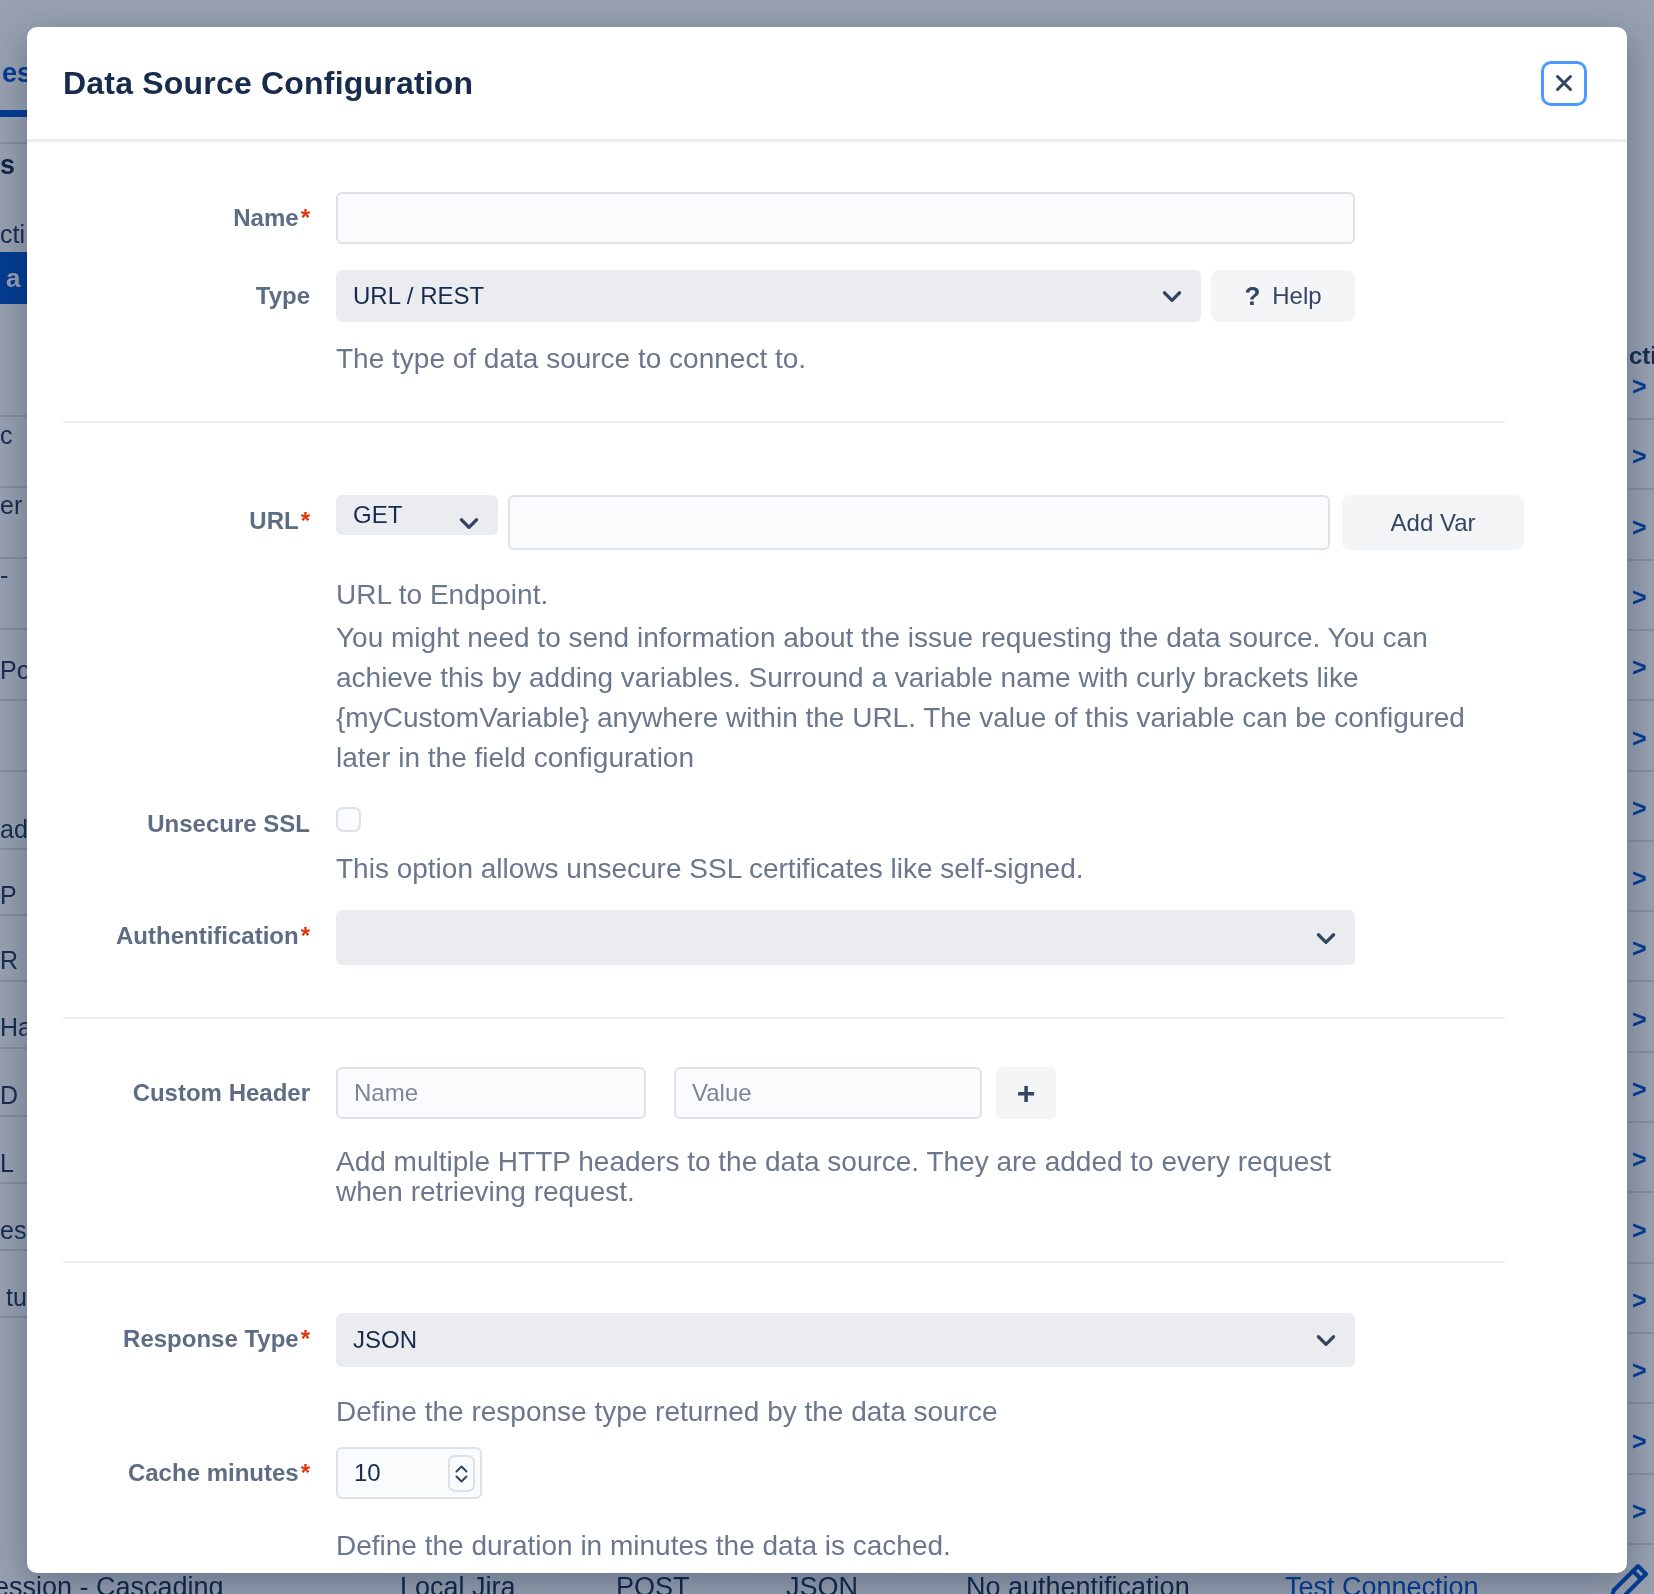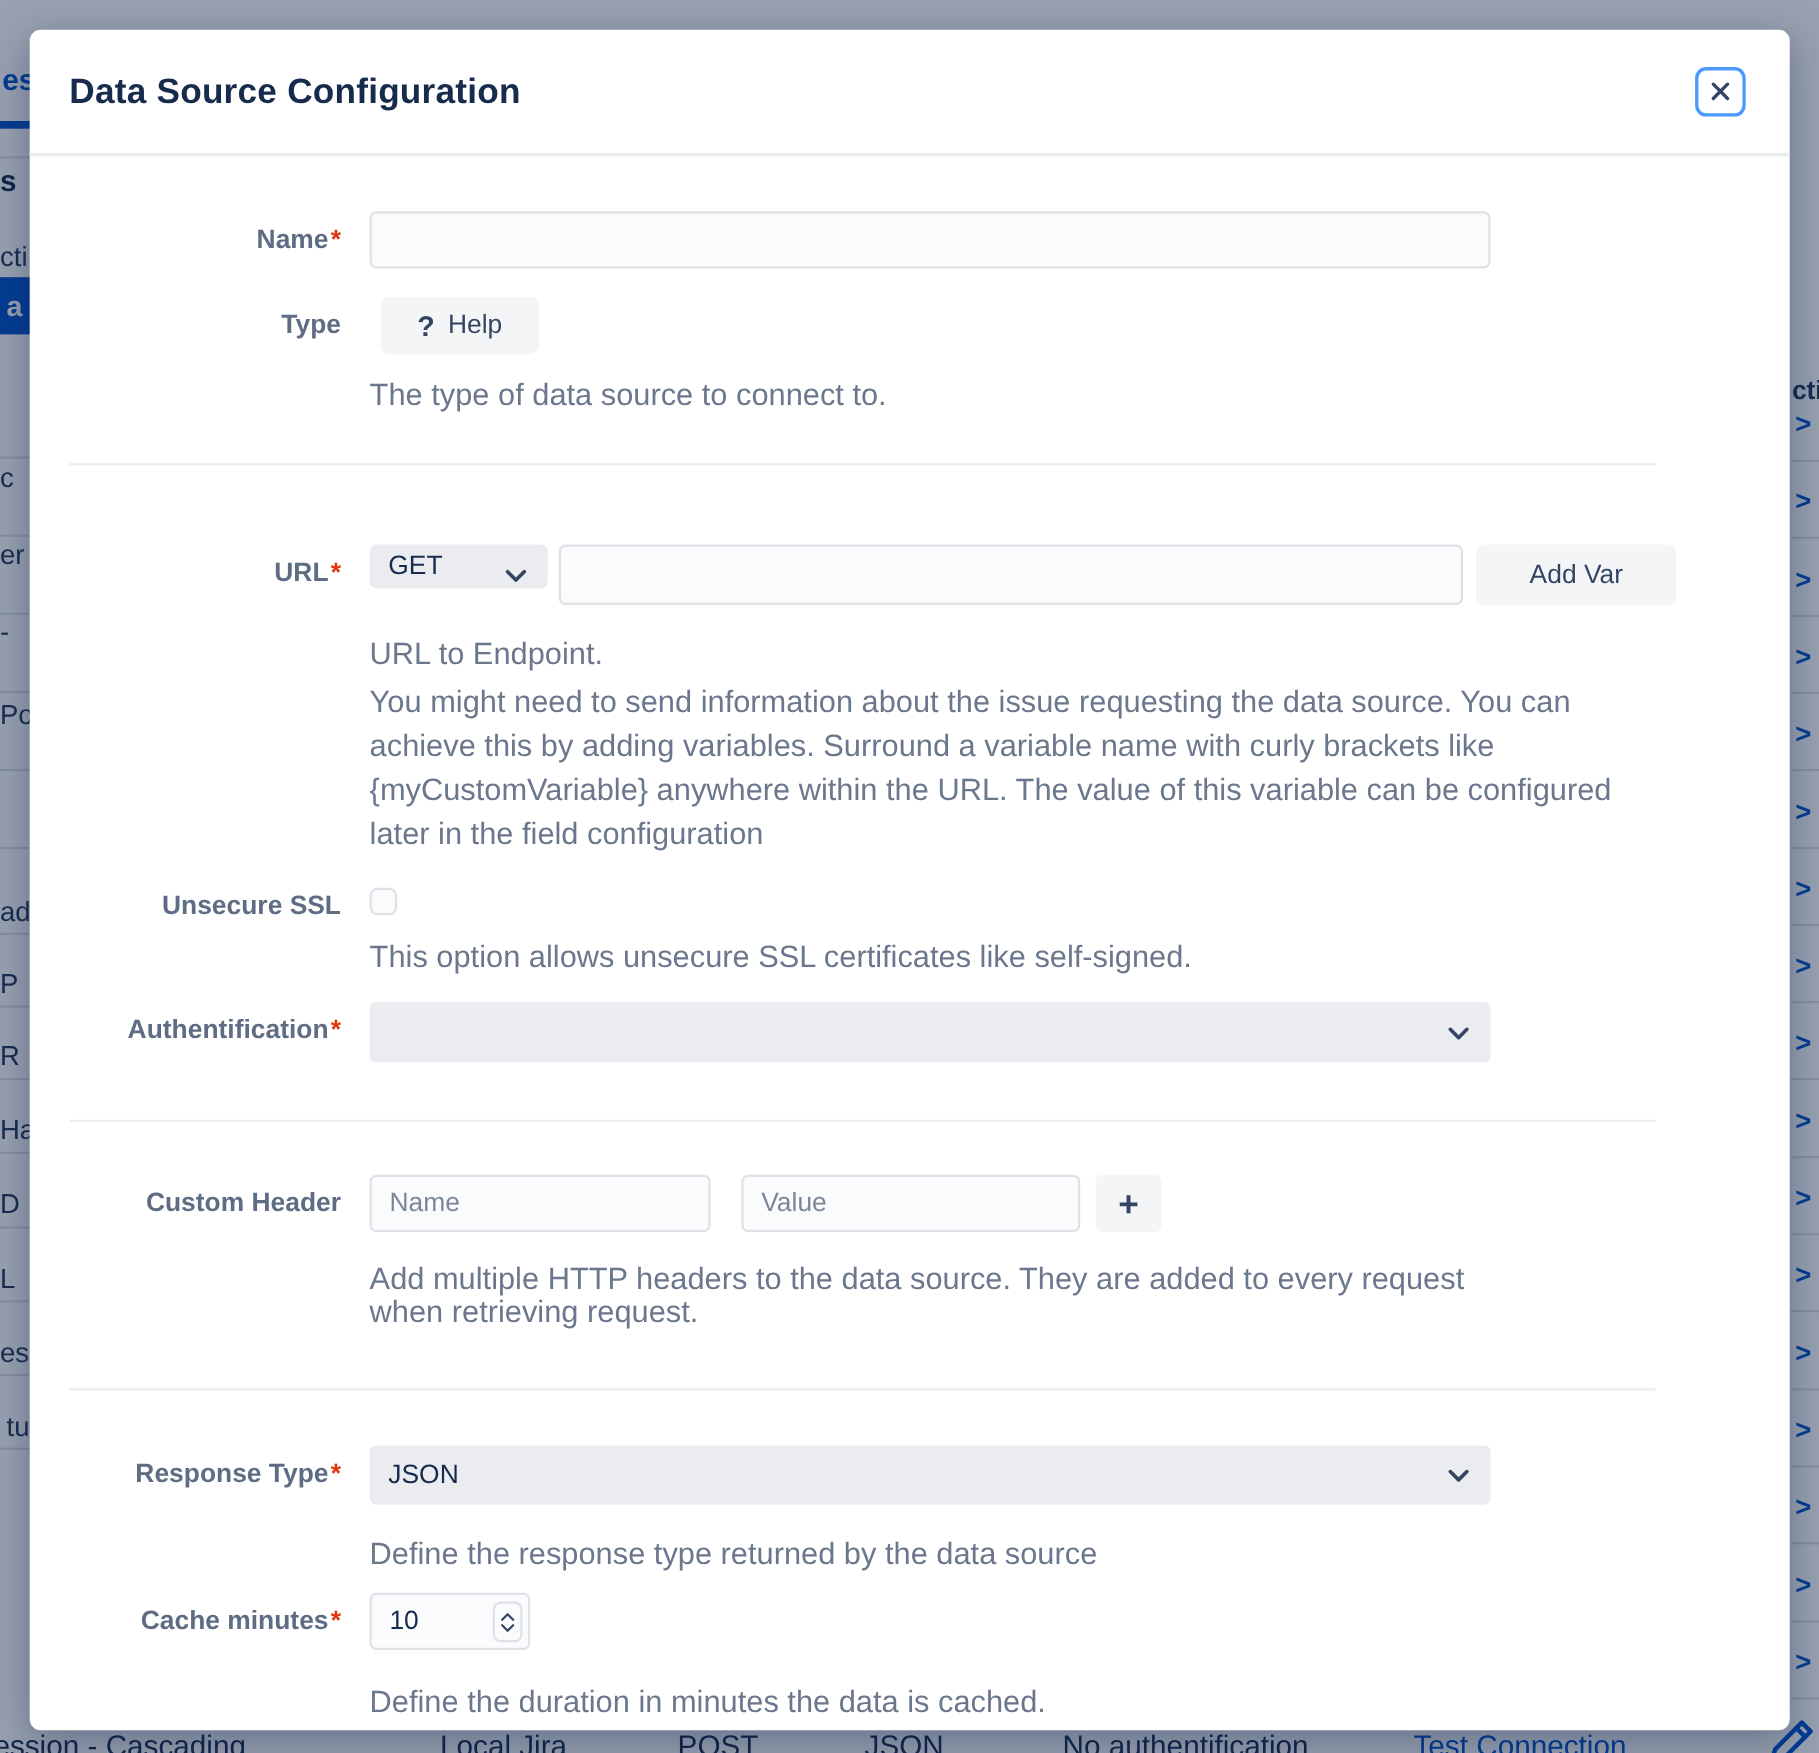--- a/index.html
+++ b/index.html
@@ -212,6 +212,12 @@
         </div>
         <div class="fctl">
           <div class="hstack">
+            <div class="select w-full">
+              <span>URL / REST</span>
+              <svg class="chev" width="26" height="26" viewBox="0 0 24 24">
+                <path d="M5 9 L12 16 L19 9" stroke="#344563" stroke-width="3" fill="none" stroke-linecap="round" stroke-linejoin="round"></path>
+              </svg>
+            </div>
             <button class="gbtn" style="width:144px;margin-left:10px;flex:0 0 auto;">
               <span style="font-weight:700;font-size:26px;margin-right:12px;">?</span>
               <span>Help</span>

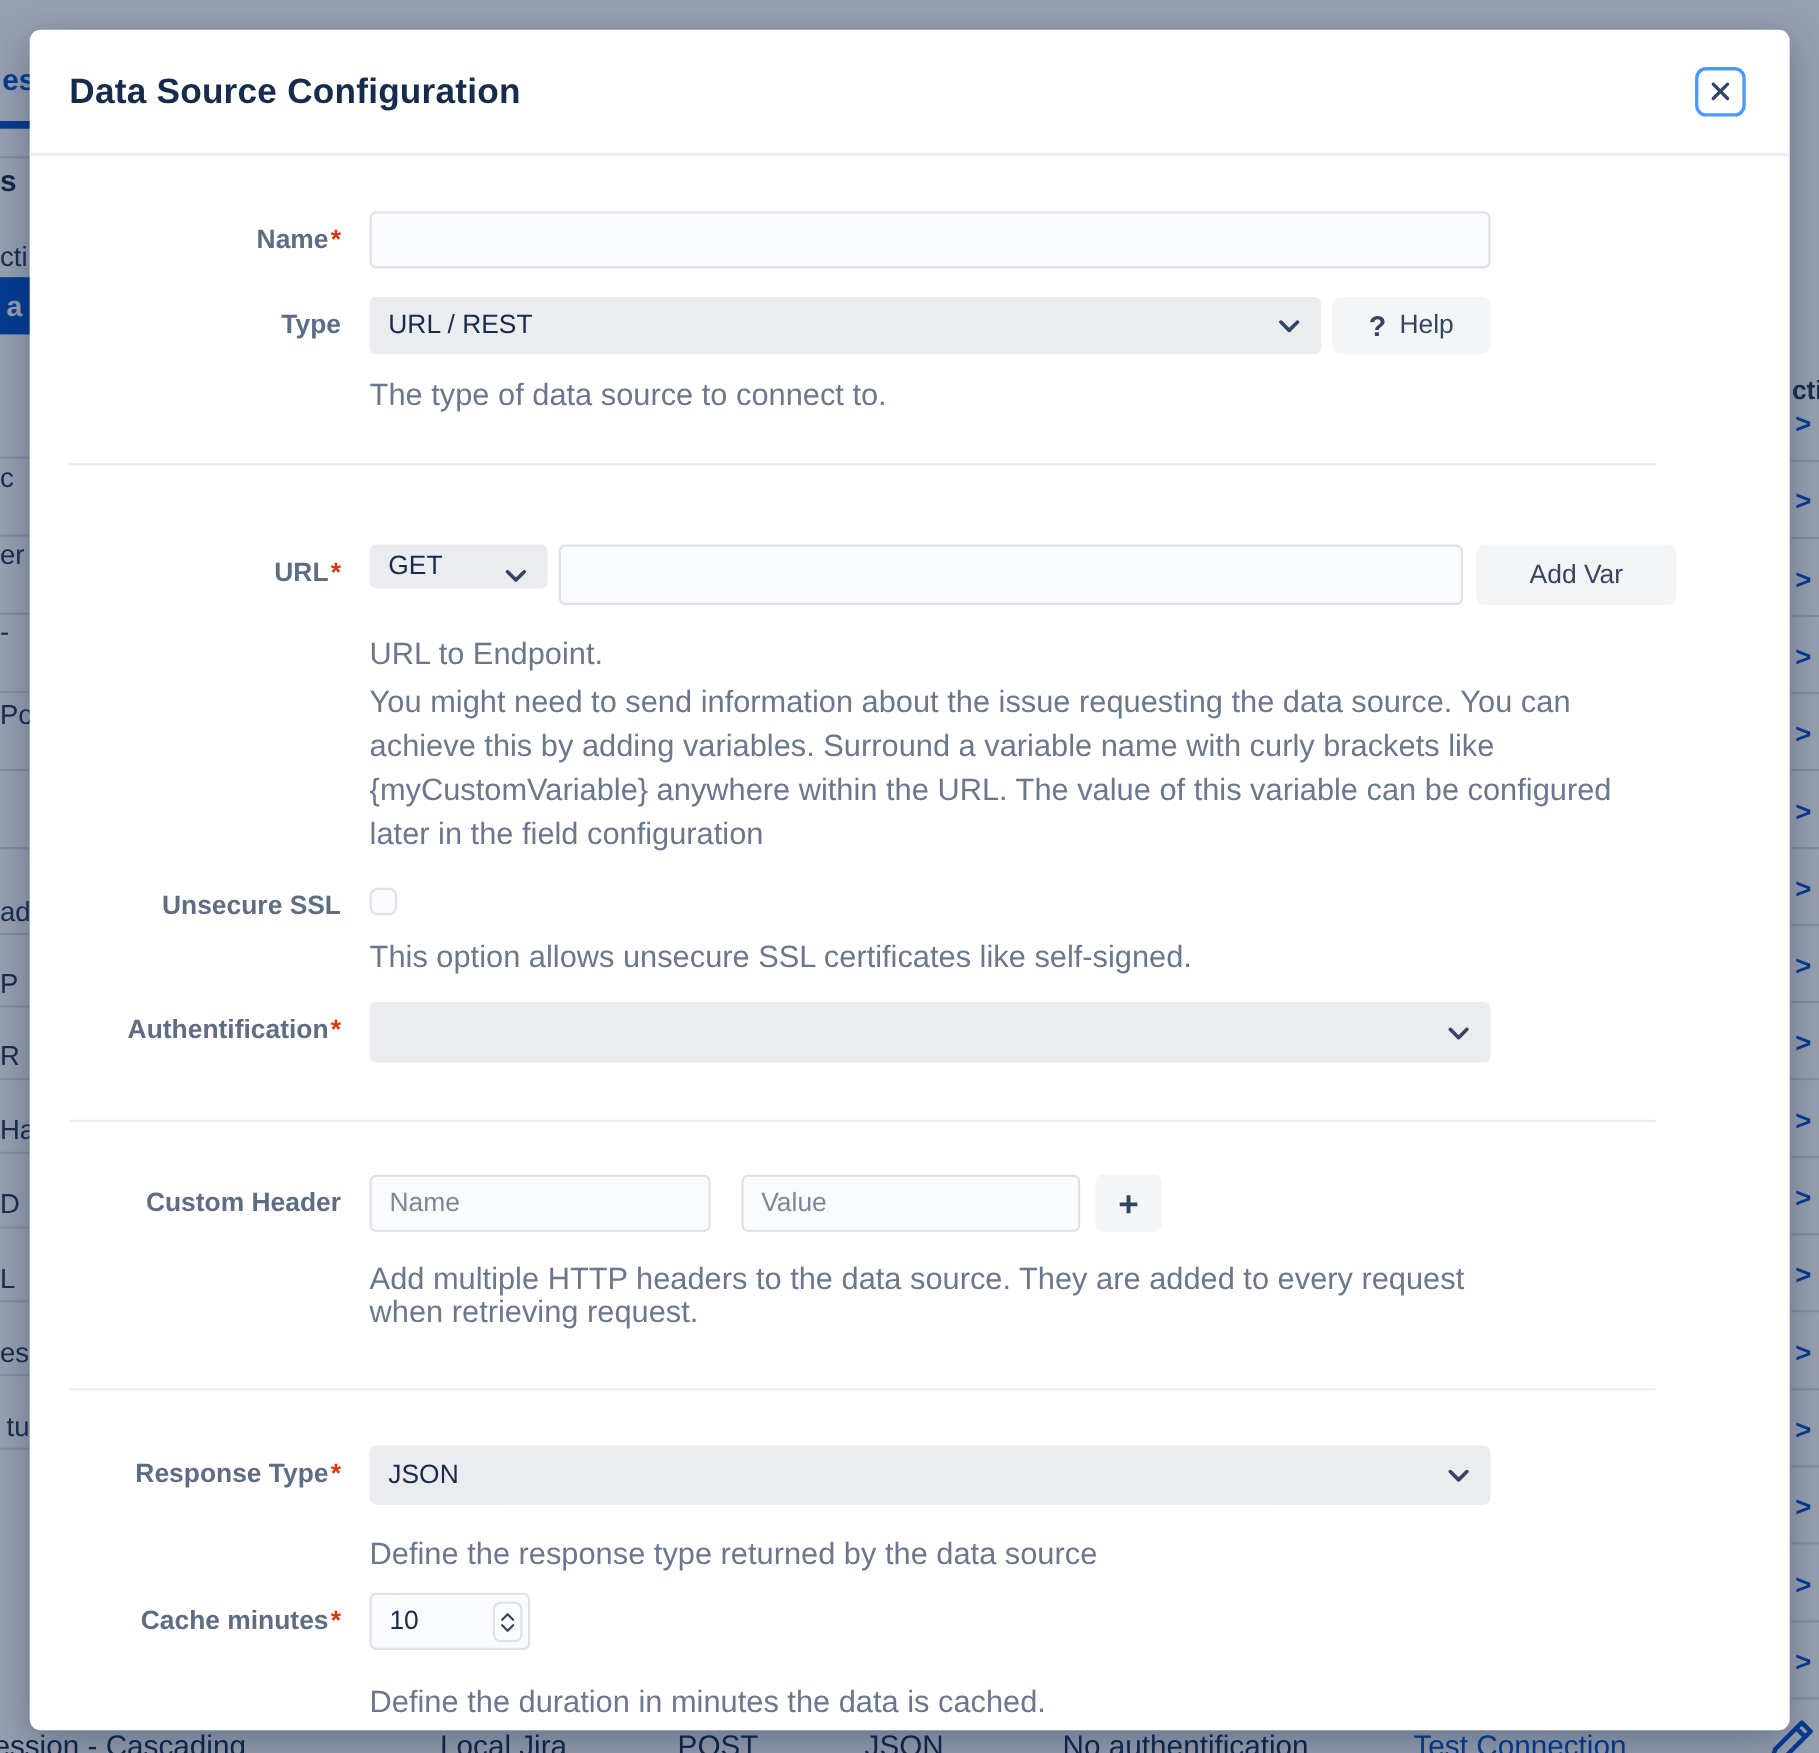--- a/index.html
+++ b/index.html
@@ -104,7 +104,7 @@
         <div class="bg-abs bg-item" style="left: 0px; top: 421px;">c</div>
         <div class="bg-abs bg-item" style="left: 0px; top: 491px;">er</div>
         <div class="bg-abs bg-item" style="left: 0px; top: 561px;">-</div>
-        <div class="bg-abs bg-item" style="left: 0px; top: 636px;">Po</div>
+        <div class="bg-abs bg-item" style="left: 0px; top: 656px;">Po</div>
         <div class="bg-abs bg-item" style="left: 0px; top: 815px;">ad</div>
         <div class="bg-abs bg-item" style="left: 0px; top: 881px;">P</div>
         <div class="bg-abs bg-item" style="left: 0px; top: 946px;">R</div>

